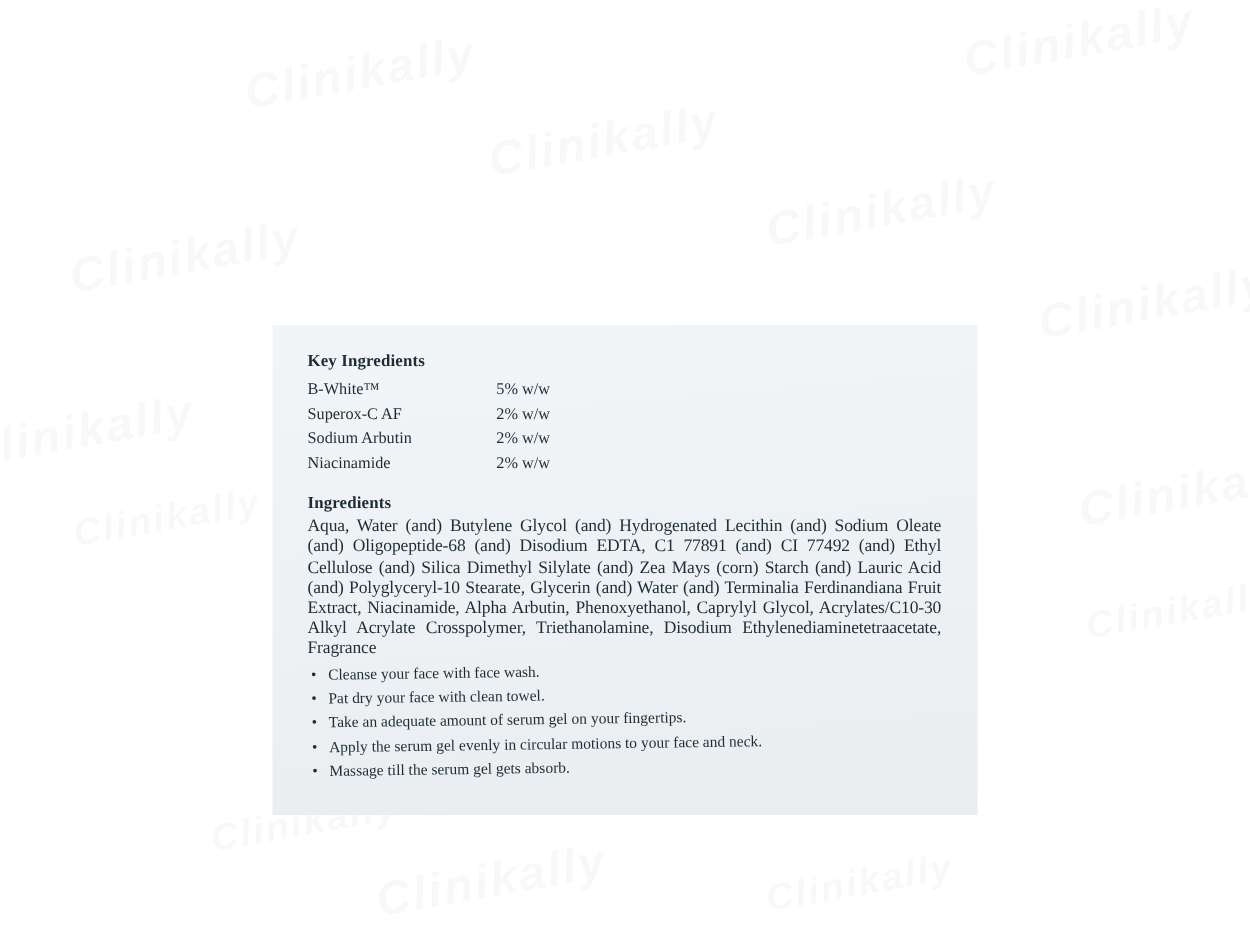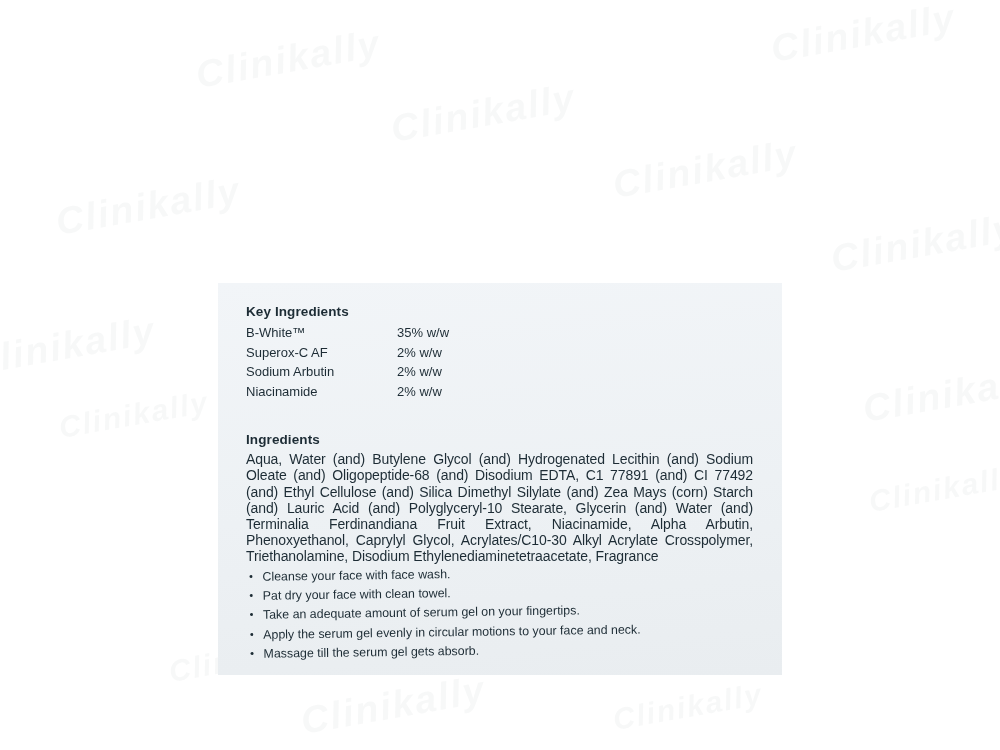--- a/index.html
+++ b/index.html
@@ -32,12 +32,13 @@
   .card {
     position: absolute;
     left: 218px;
-    top: 283px;
+    top: 260px;
     width: 564px;
     height: 392px;
     box-sizing: border-box;
     padding: 21px 28px 0 28px;
     background: linear-gradient(175deg, #f2f5f8 0%, #edf1f4 55%, #e9edf0 100%);
+    font-family: Liberation Serif, serif;
   }
 
   .heading {

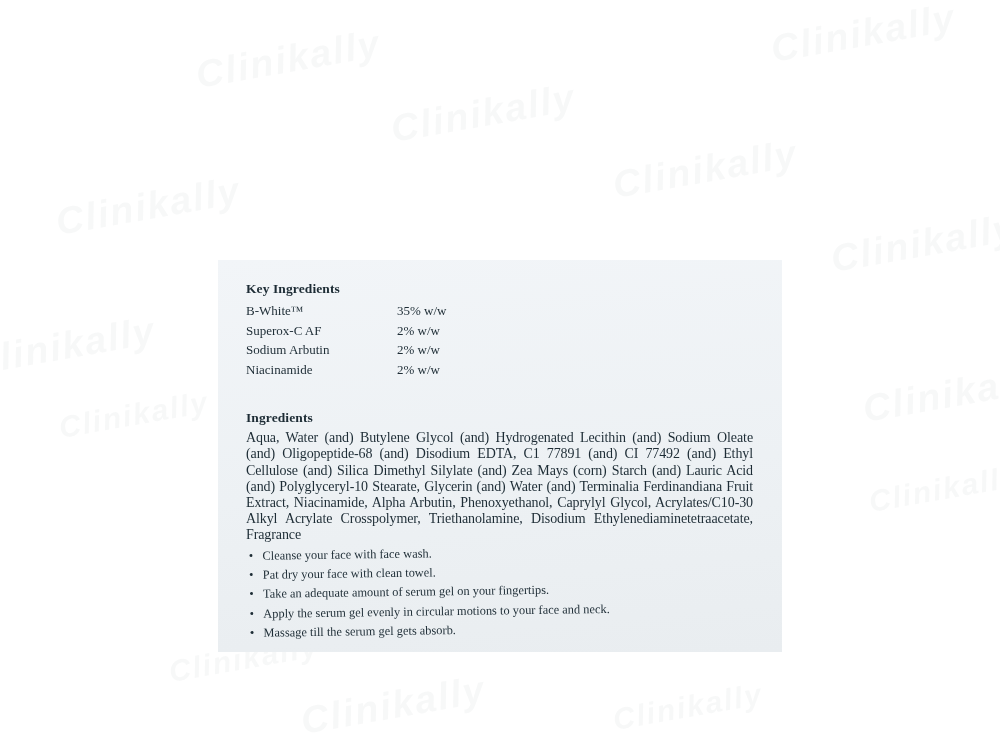--- a/index.html
+++ b/index.html
@@ -120,7 +120,7 @@
       <div class="ki-rows">
         <div class="ki-row">
           <span class="ki-name">B-White™</span>
-          <span class="ki-val">35% w/w</span>
+          <span class="ki-val">5% w/w</span>
         </div>
         <div class="ki-row">
           <span class="ki-name">Superox-C AF</span>

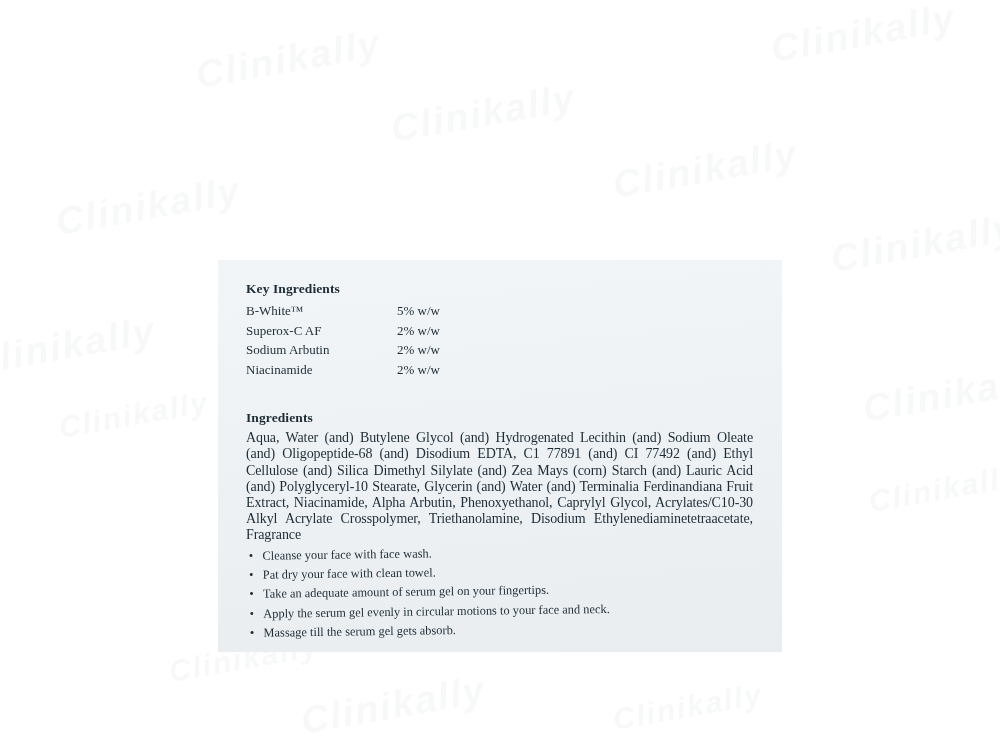--- a/index.html
+++ b/index.html
@@ -57,7 +57,7 @@
   }
   .ki-name { width: 151px; flex: none; }
 
-  .ing-heading { margin-top: 31px; }
+  .ing-heading { margin-top: 15px; }
   .ing-para {
     margin-top: 4px;
     width: 507px;

